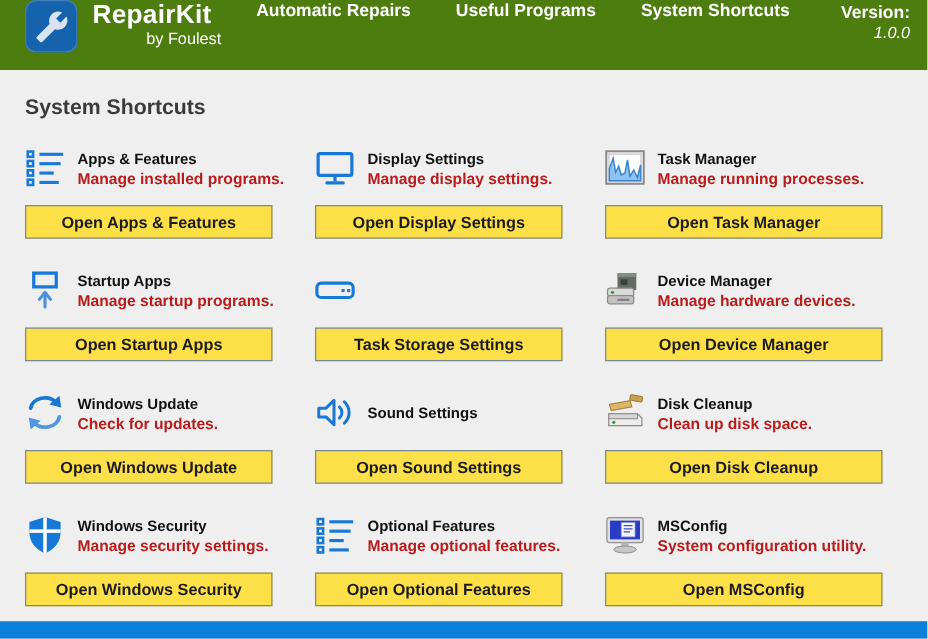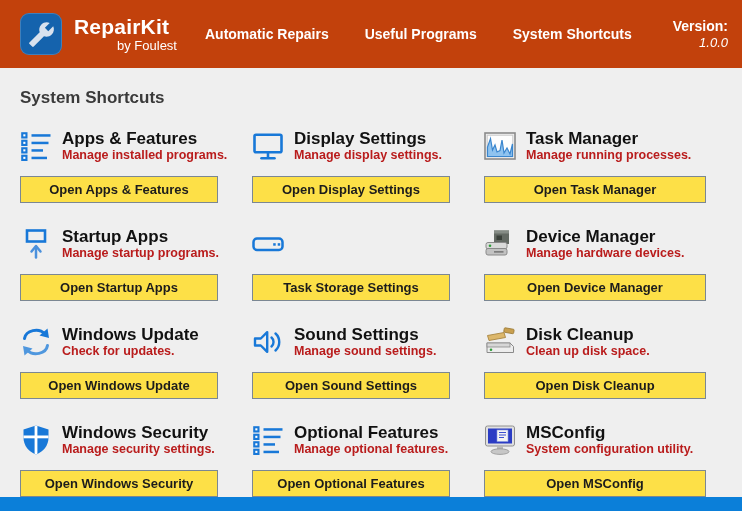--- a/index.html
+++ b/index.html
@@ -11,8 +11,8 @@
     overflow:hidden;
   }
   .header {
-    height:68px; background:#c2410c;
-    display:flex; align-items:center;
+    height:56px; background:#4d7c0f;
+    display:flex; 
     padding:0 14px 0 20px;
   }
   .logo {

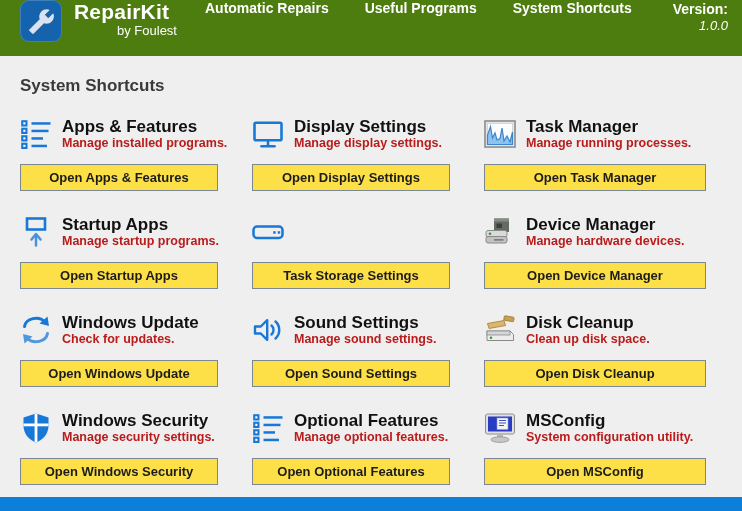--- a/index.html
+++ b/index.html
@@ -44,7 +44,7 @@
   .card-top { display:flex; align-items:center; gap:10px; height:36px; }
   .card-icon { width:32px; height:32px; flex:0 0 32px; }
   .card-icon svg { width:32px; height:32px; display:block; }
-  .card-title { font-size:17px; font-weight:bold; color:#111; line-height:18px; white-space:nowrap; }
+  .card-title { font-size:12px; font-weight:bold; color:#111; line-height:18px; white-space:nowrap; }
   .card-desc { font-size:12.5px; font-weight:bold; color:#b91c1c; line-height:15px; white-space:nowrap; }
   .card-button {
     margin-top:12px; width:100%; height:27px;

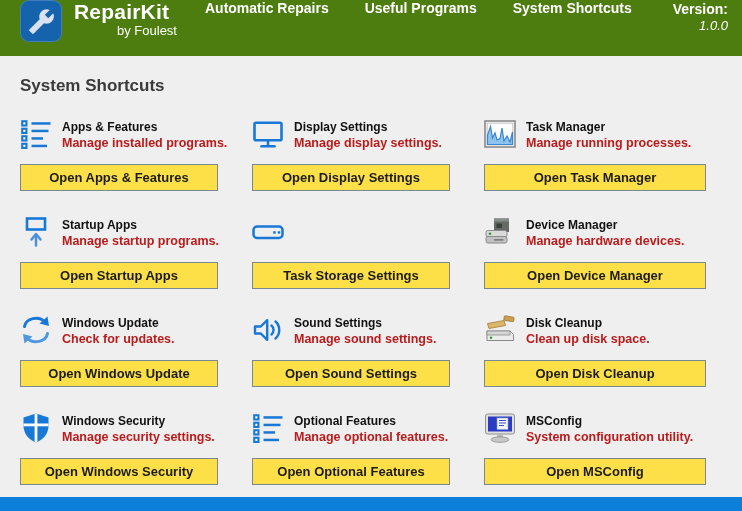--- a/index.html
+++ b/index.html
@@ -222,7 +222,6 @@
         </span>
       <div class="card-text">
         <div class="card-title">Sound Settings</div>
-        <div class="card-desc">Manage sound settings.</div>
       </div>
     </div>
     <button class="card-button">Open Sound Settings</button>

